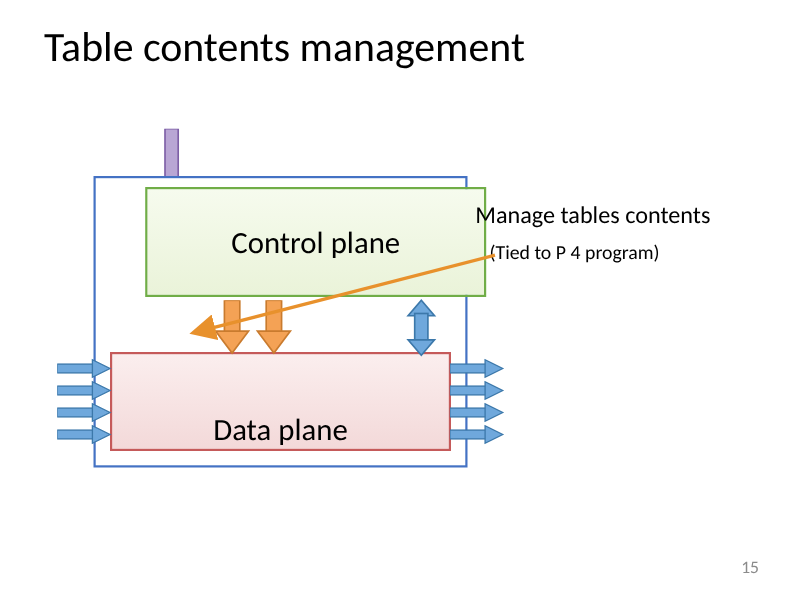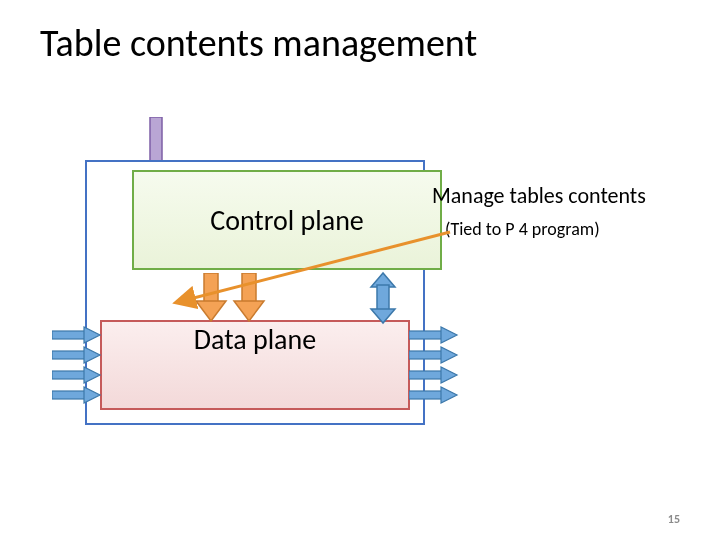--- a/index.html
+++ b/index.html
@@ -55,7 +55,7 @@
     border: 2px solid #C55A5A;
     background: linear-gradient(#FBEEEE, #F3D9D9);
     display: flex;
-    align-items: flex-start;
+    align-items: flex-end;
     justify-content: center;
     font-size: 28px;
     color: #000;

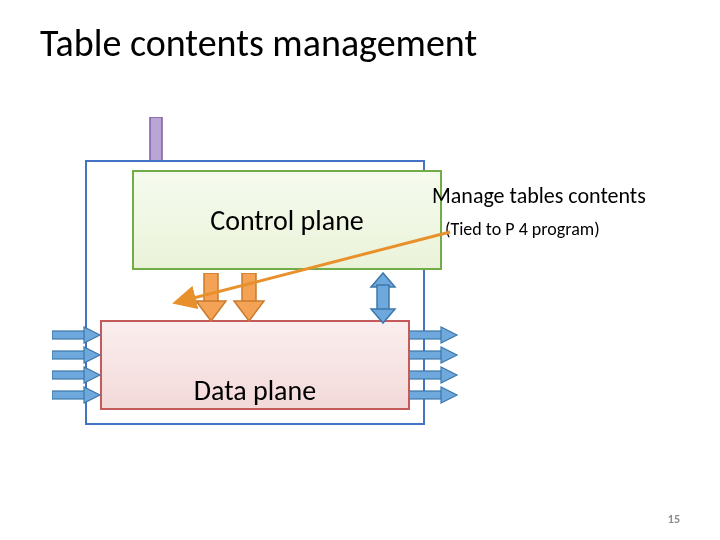--- a/index.html
+++ b/index.html
@@ -76,11 +76,10 @@
   }
   .page-num {
     position: absolute;
-    right: 40px;
+    right: 30px;
     bottom: 14px;
-    font-size: 12px;
+    font-size: 16px;
     color: #8B8B8B;
-    font-weight: bold;
   }
   
   .arrow { position: absolute; }

